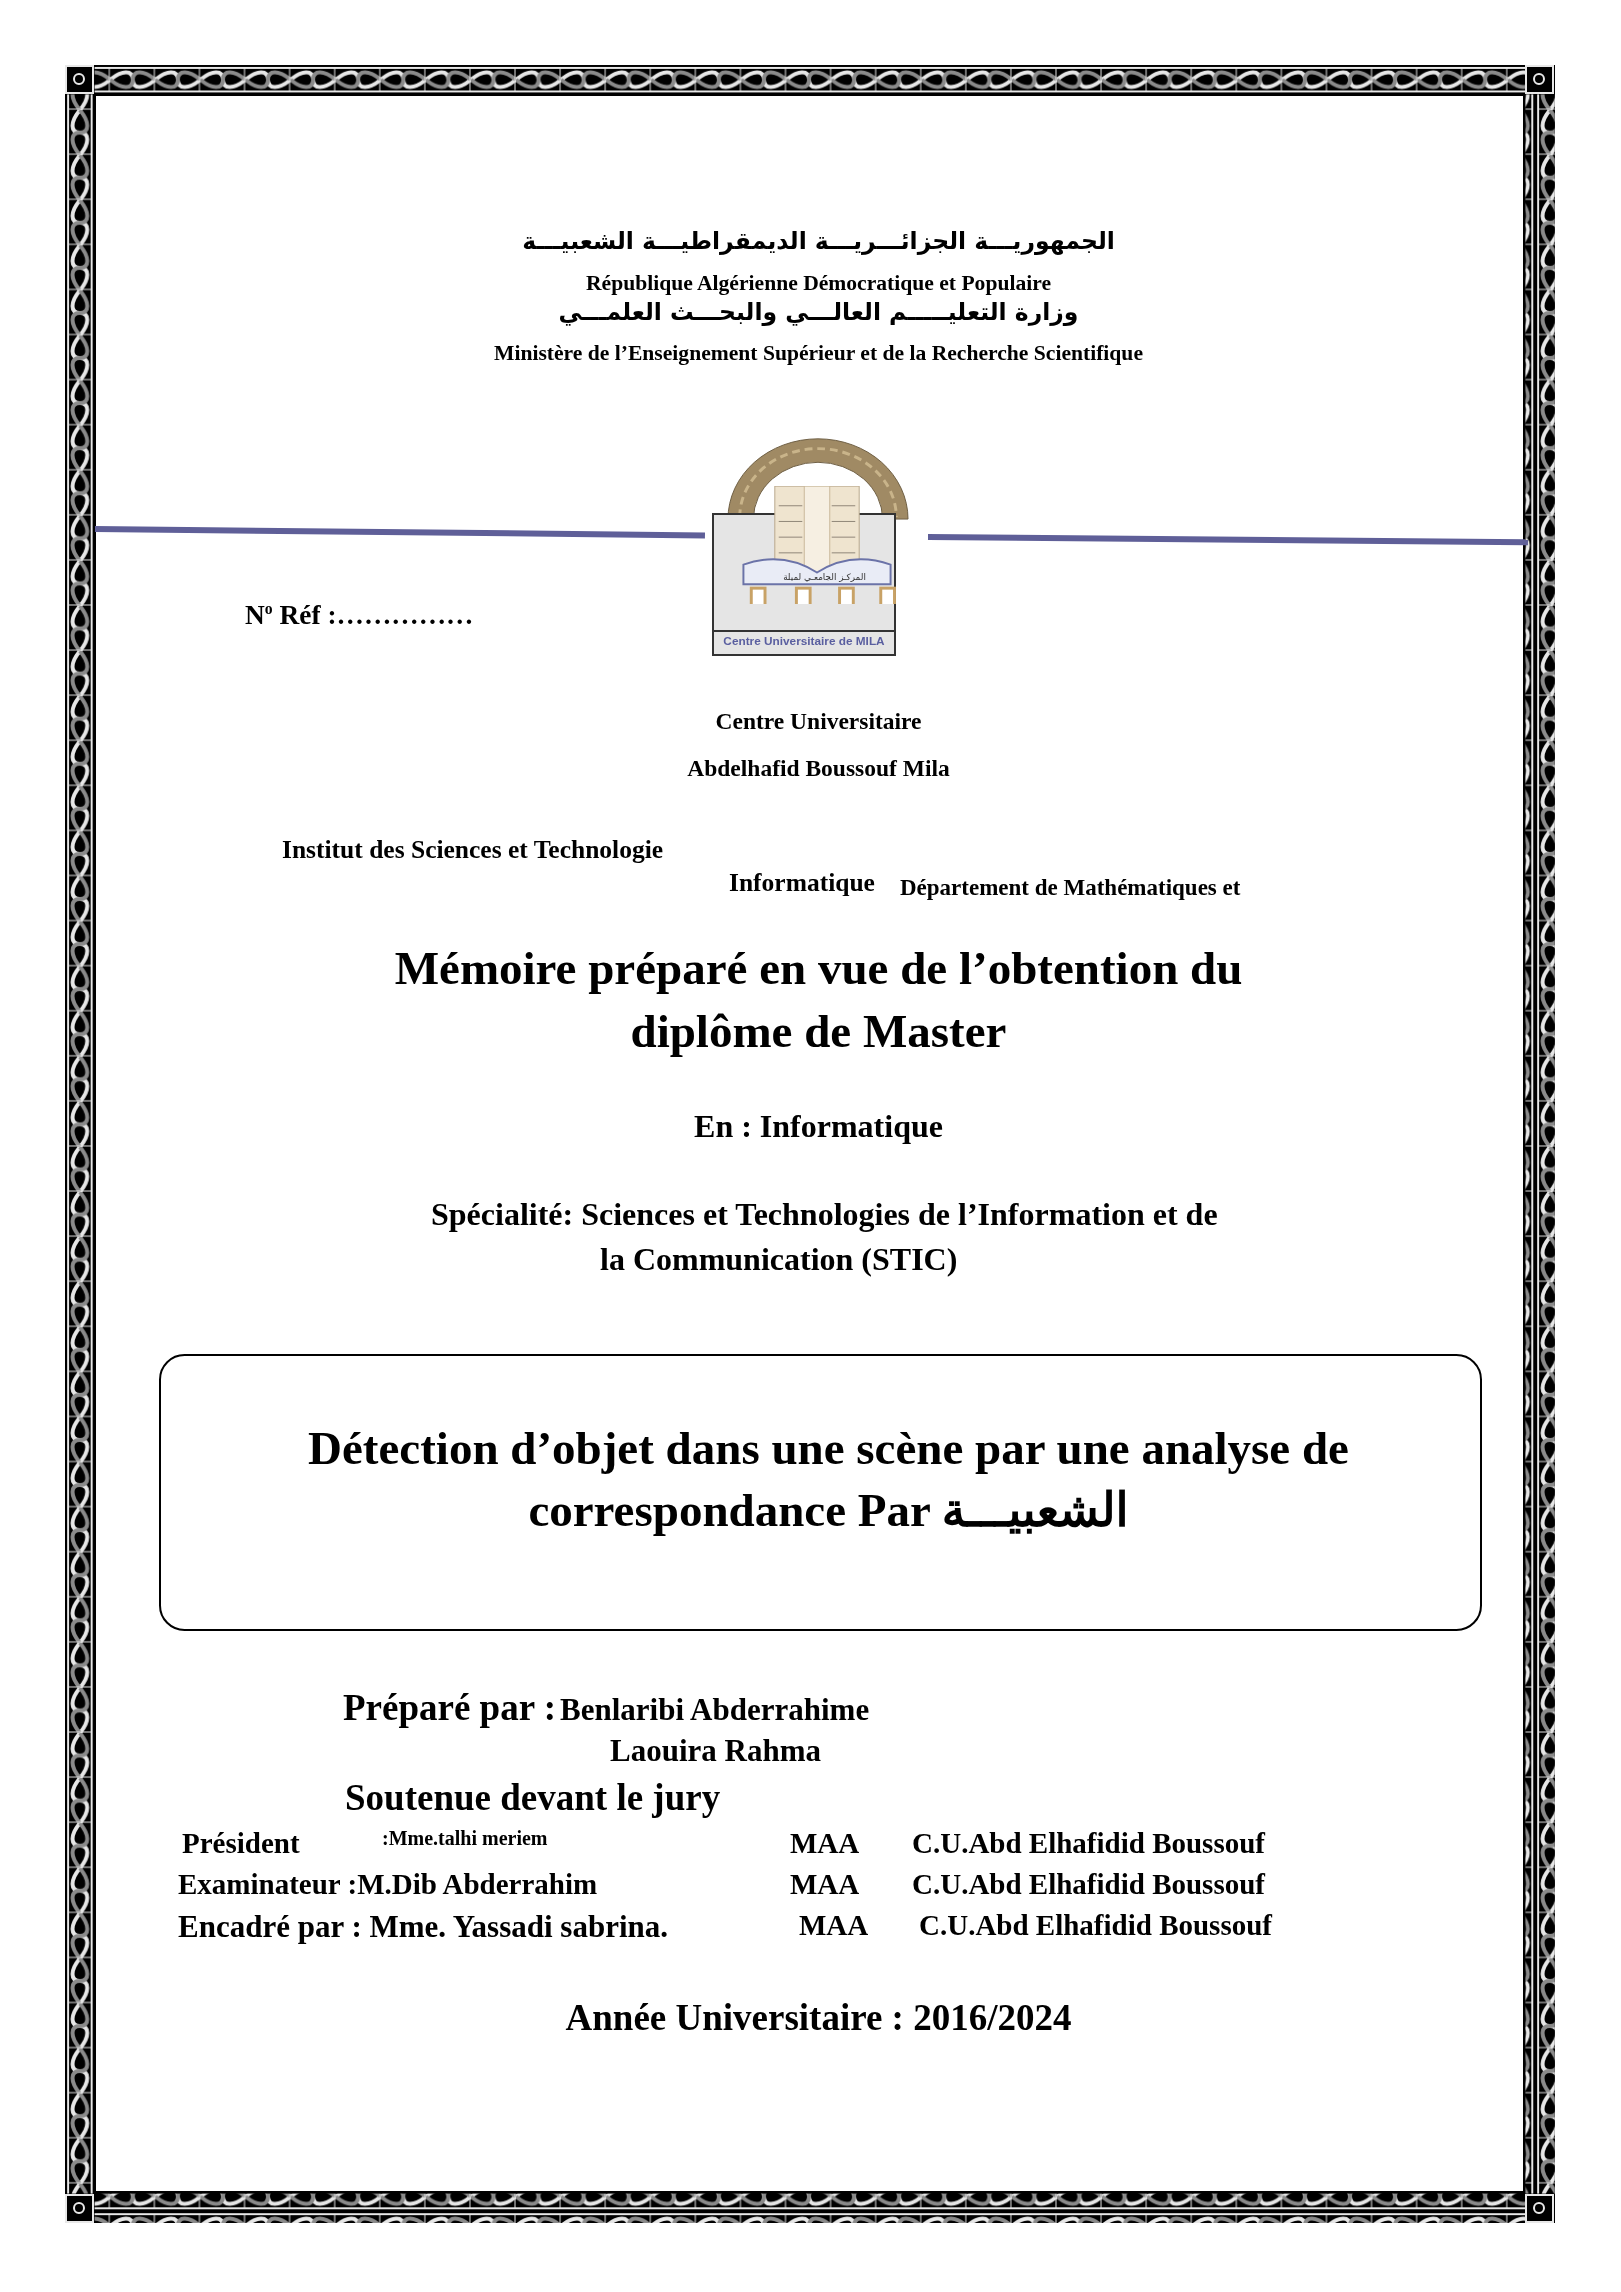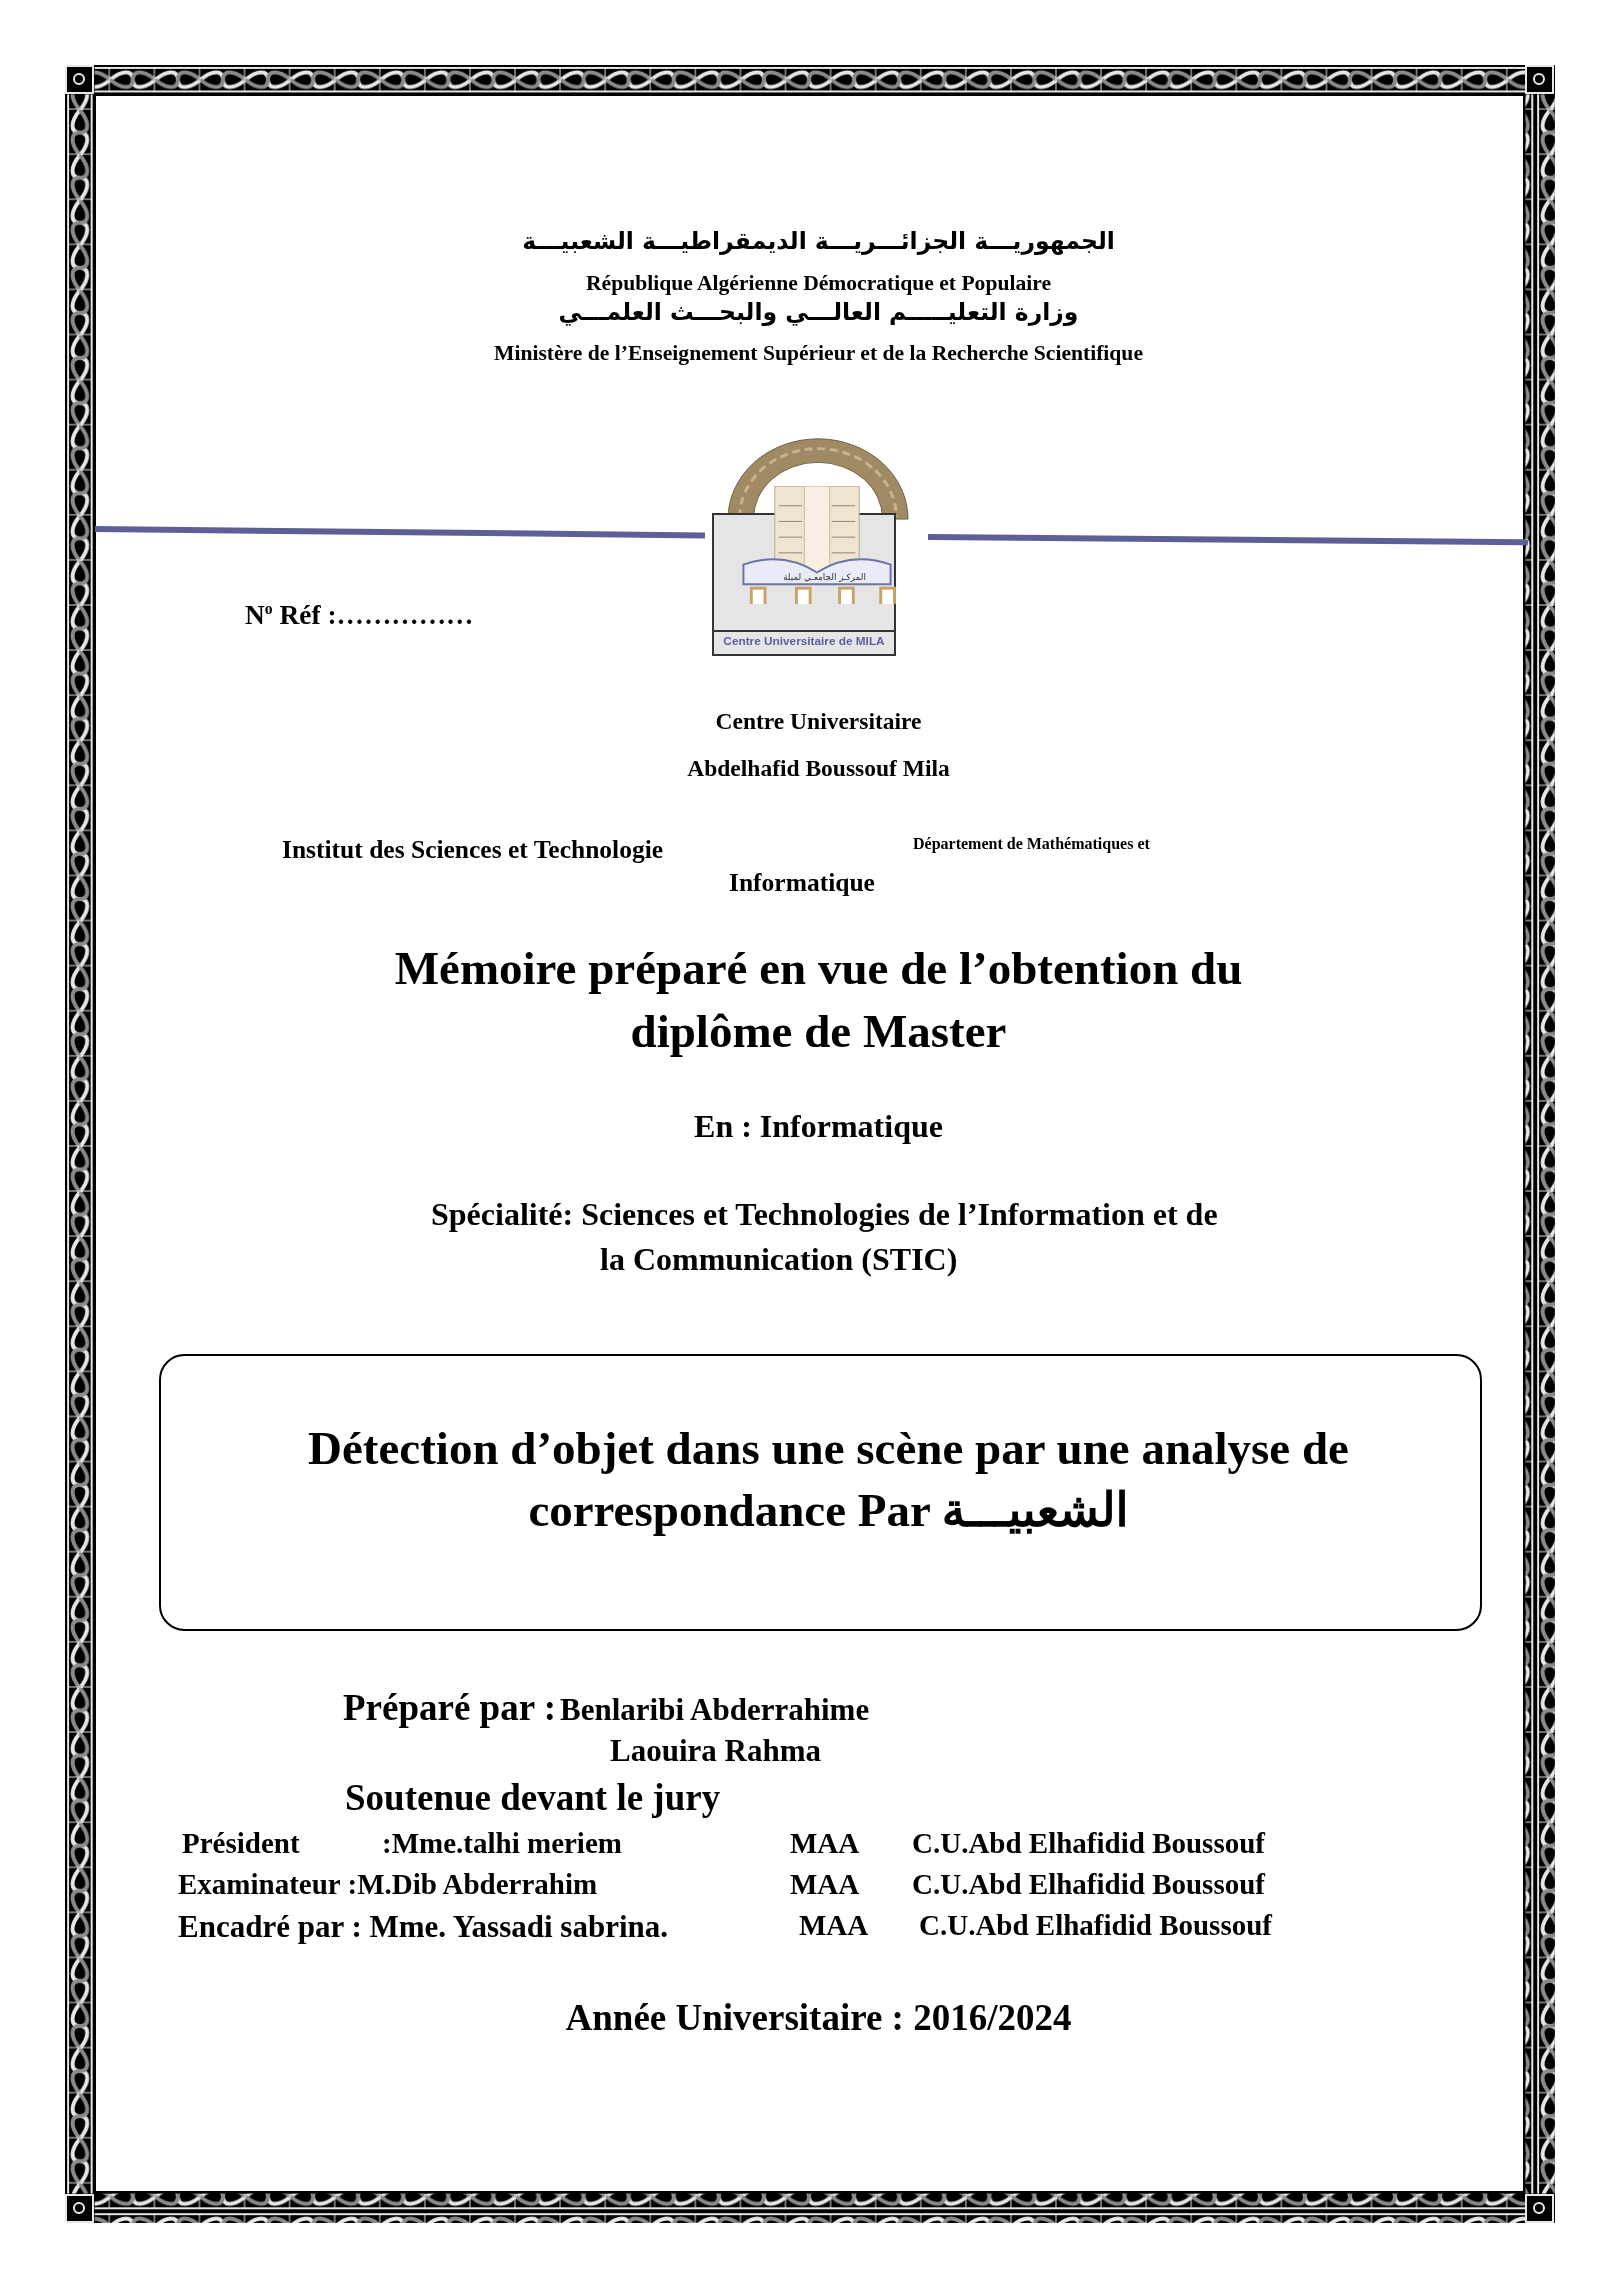--- a/index.html
+++ b/index.html
@@ -120,7 +120,7 @@
 <div class="t b center" style="left:0;width:1621px;top:708px;font-size:23.5px;">Centre Universitaire</div>
 <div class="t b center" style="left:0;width:1621px;top:755px;font-size:23.5px;">Abdelhafid Boussouf  Mila</div>
 <div class="t b" style="left:282px;top:835px;font-size:25.5px;">Institut des Sciences et Technologie</div>
-<div class="t b" style="left:900px;top:835px;font-size:16px;margin-left:13px;">Département de Mathématiques et</div>
+<div class="t b" style="left:900px;top:875px;font-size:23px;">Département de Mathématiques et</div>
 <div class="t b" style="left:729px;top:868px;font-size:25.5px;">Informatique</div>
 
 <div class="t b center" style="left:0;width:1621px;top:941px;font-size:47px;">Mémoire préparé  en vue de l’obtention du</div>

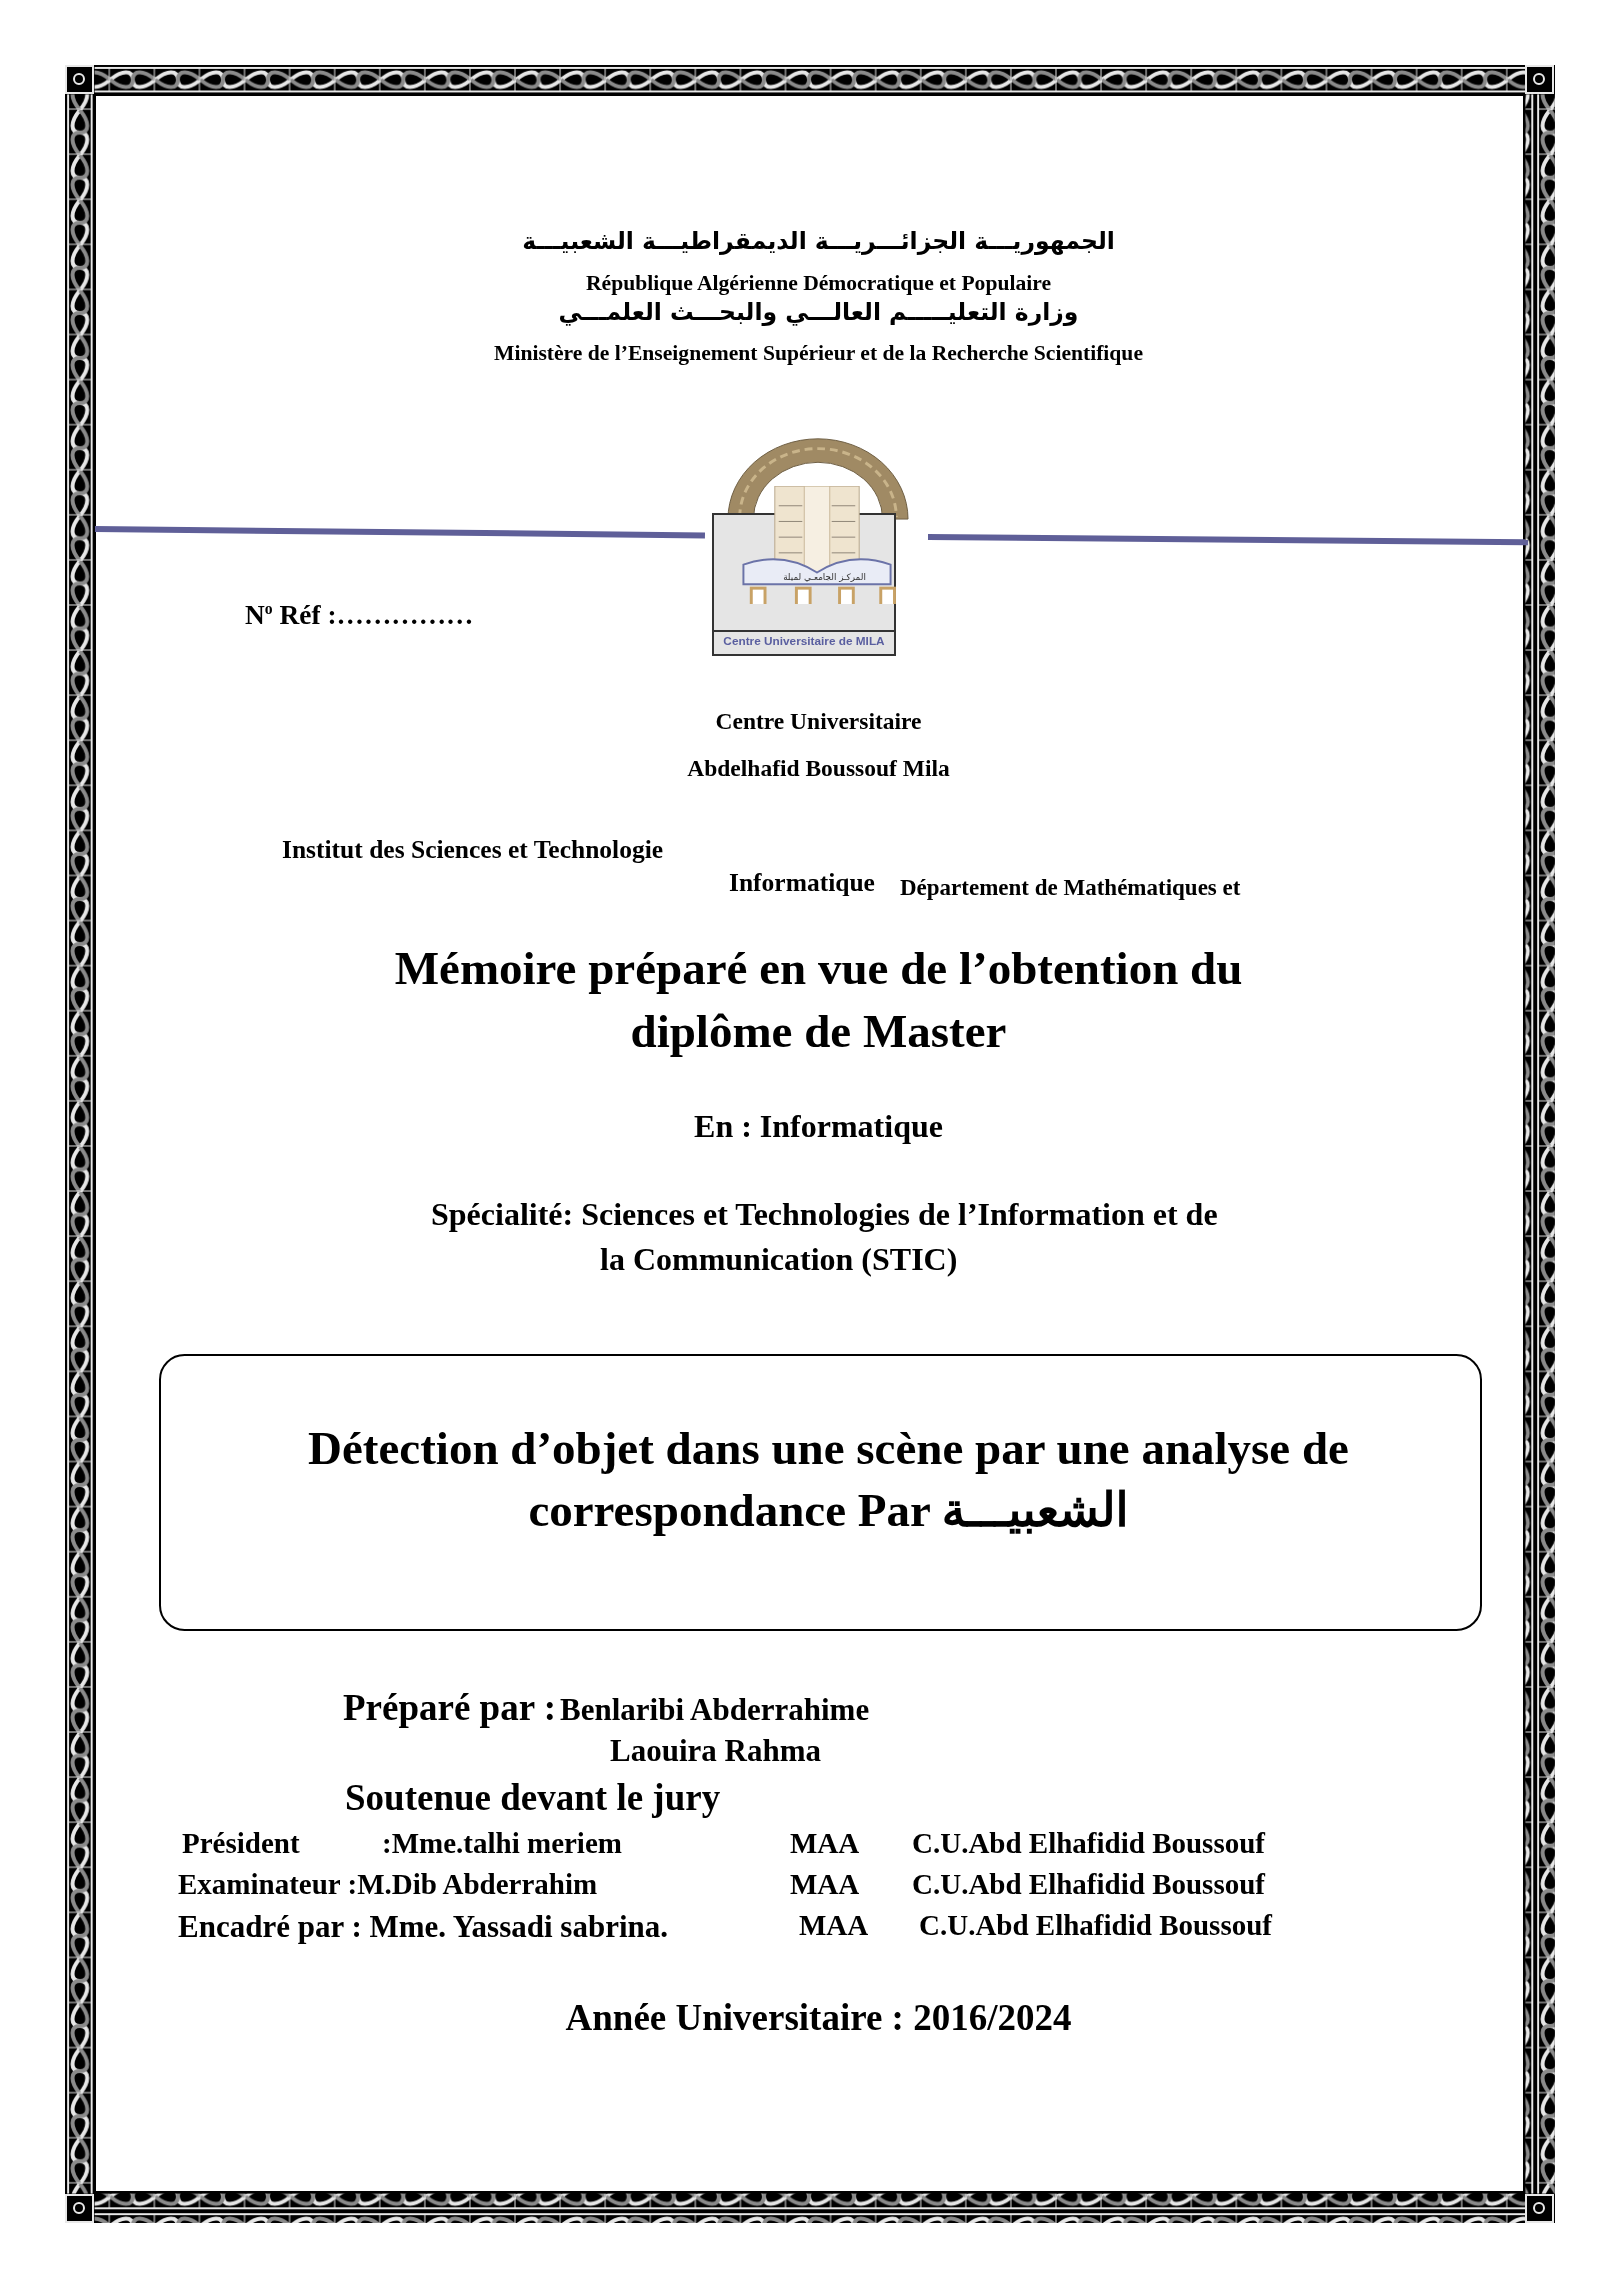--- a/index.html
+++ b/index.html
@@ -144,7 +144,7 @@
 <div class="t b" style="left:182px;top:1827px;font-size:29px;">
   <span>Président</span>
 </div>
-<div class="t b" style="left:382px;top:1827px;font-size:29px;text-align:right;">
+<div class="t b" style="left:382px;top:1827px;font-size:20px;text-align:right;">
   <span>:</span><span>Mme.talhi meriem</span>
 </div>
 <div class="t b" style="left:790px;top:1827px;font-size:29px;">MAA</div>

